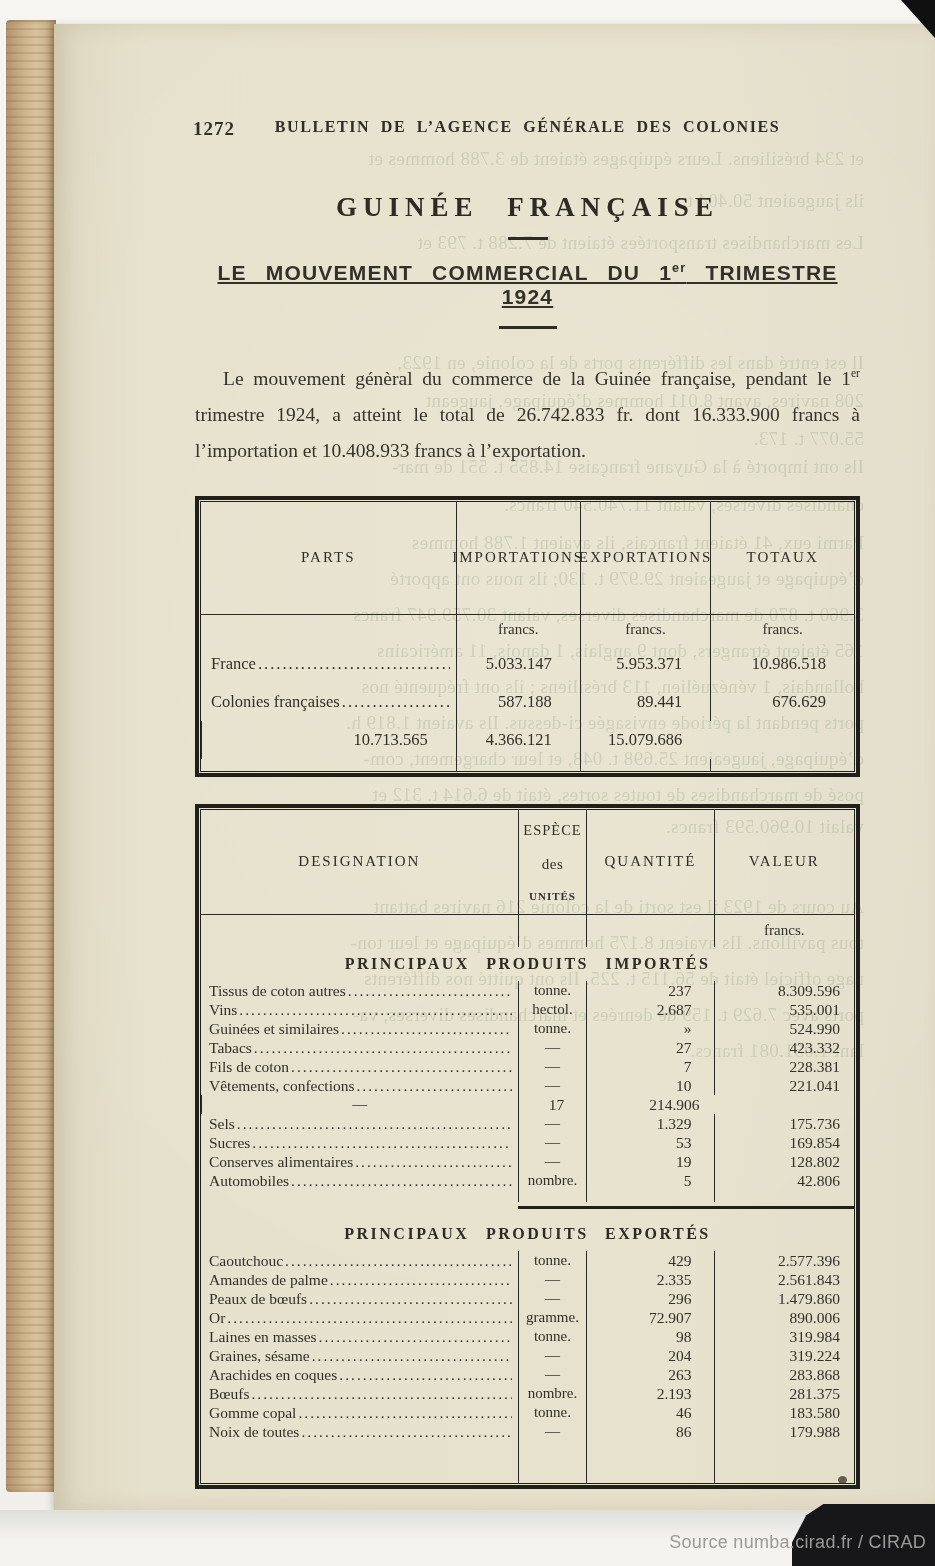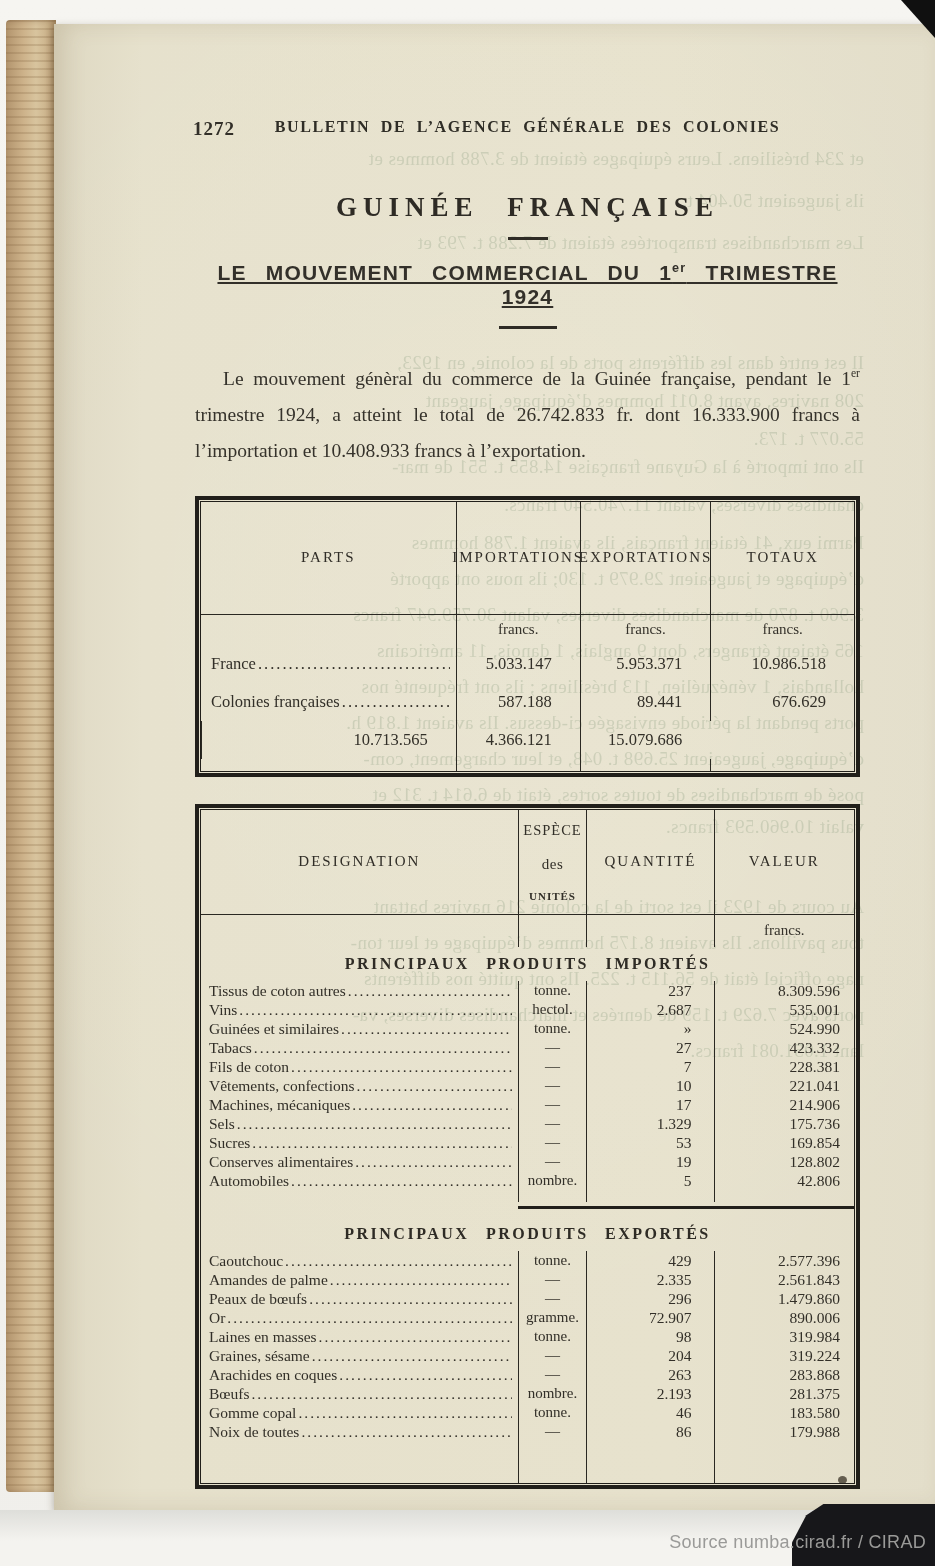--- a/index.html
+++ b/index.html
@@ -274,12 +274,6 @@
           <div class="cell right val c4">221.041</div>
         </div>
         <div class="row t2-data">
-          <div class="cell lblcell c1">
-              <span class="lbl">
-                <span>Machines, mécaniques</span>
-                <span class="dots"></span>
-              </span>
-            </div>
           <div class="cell unit c2">—</div>
           <div class="cell right qty c3">17</div>
           <div class="cell right val c4">214.906</div>

